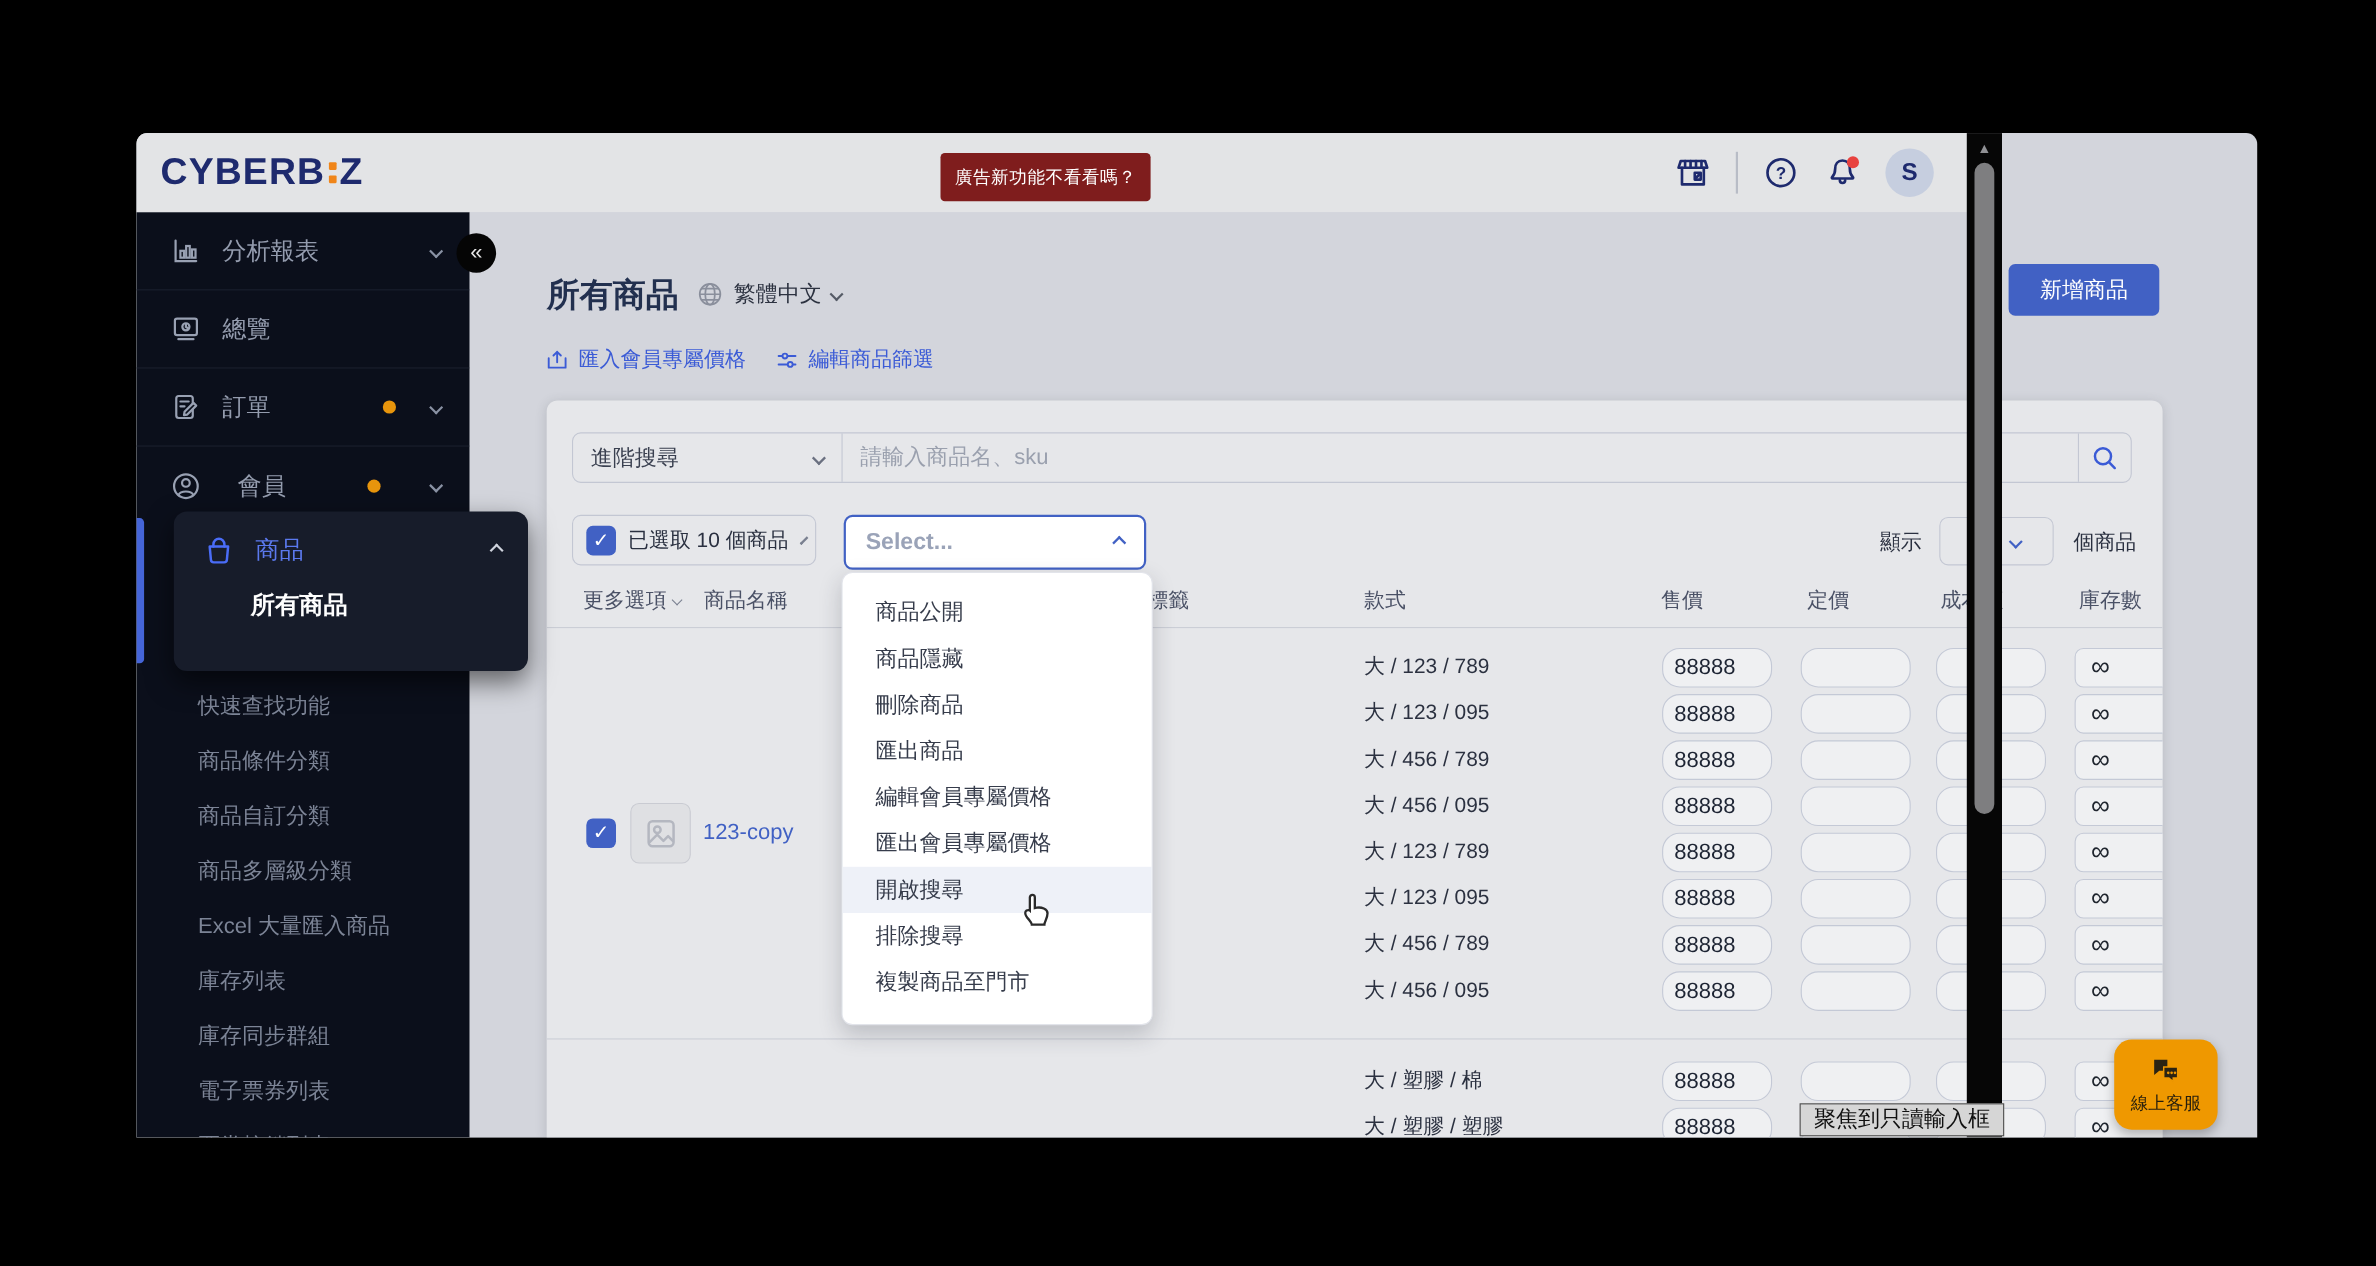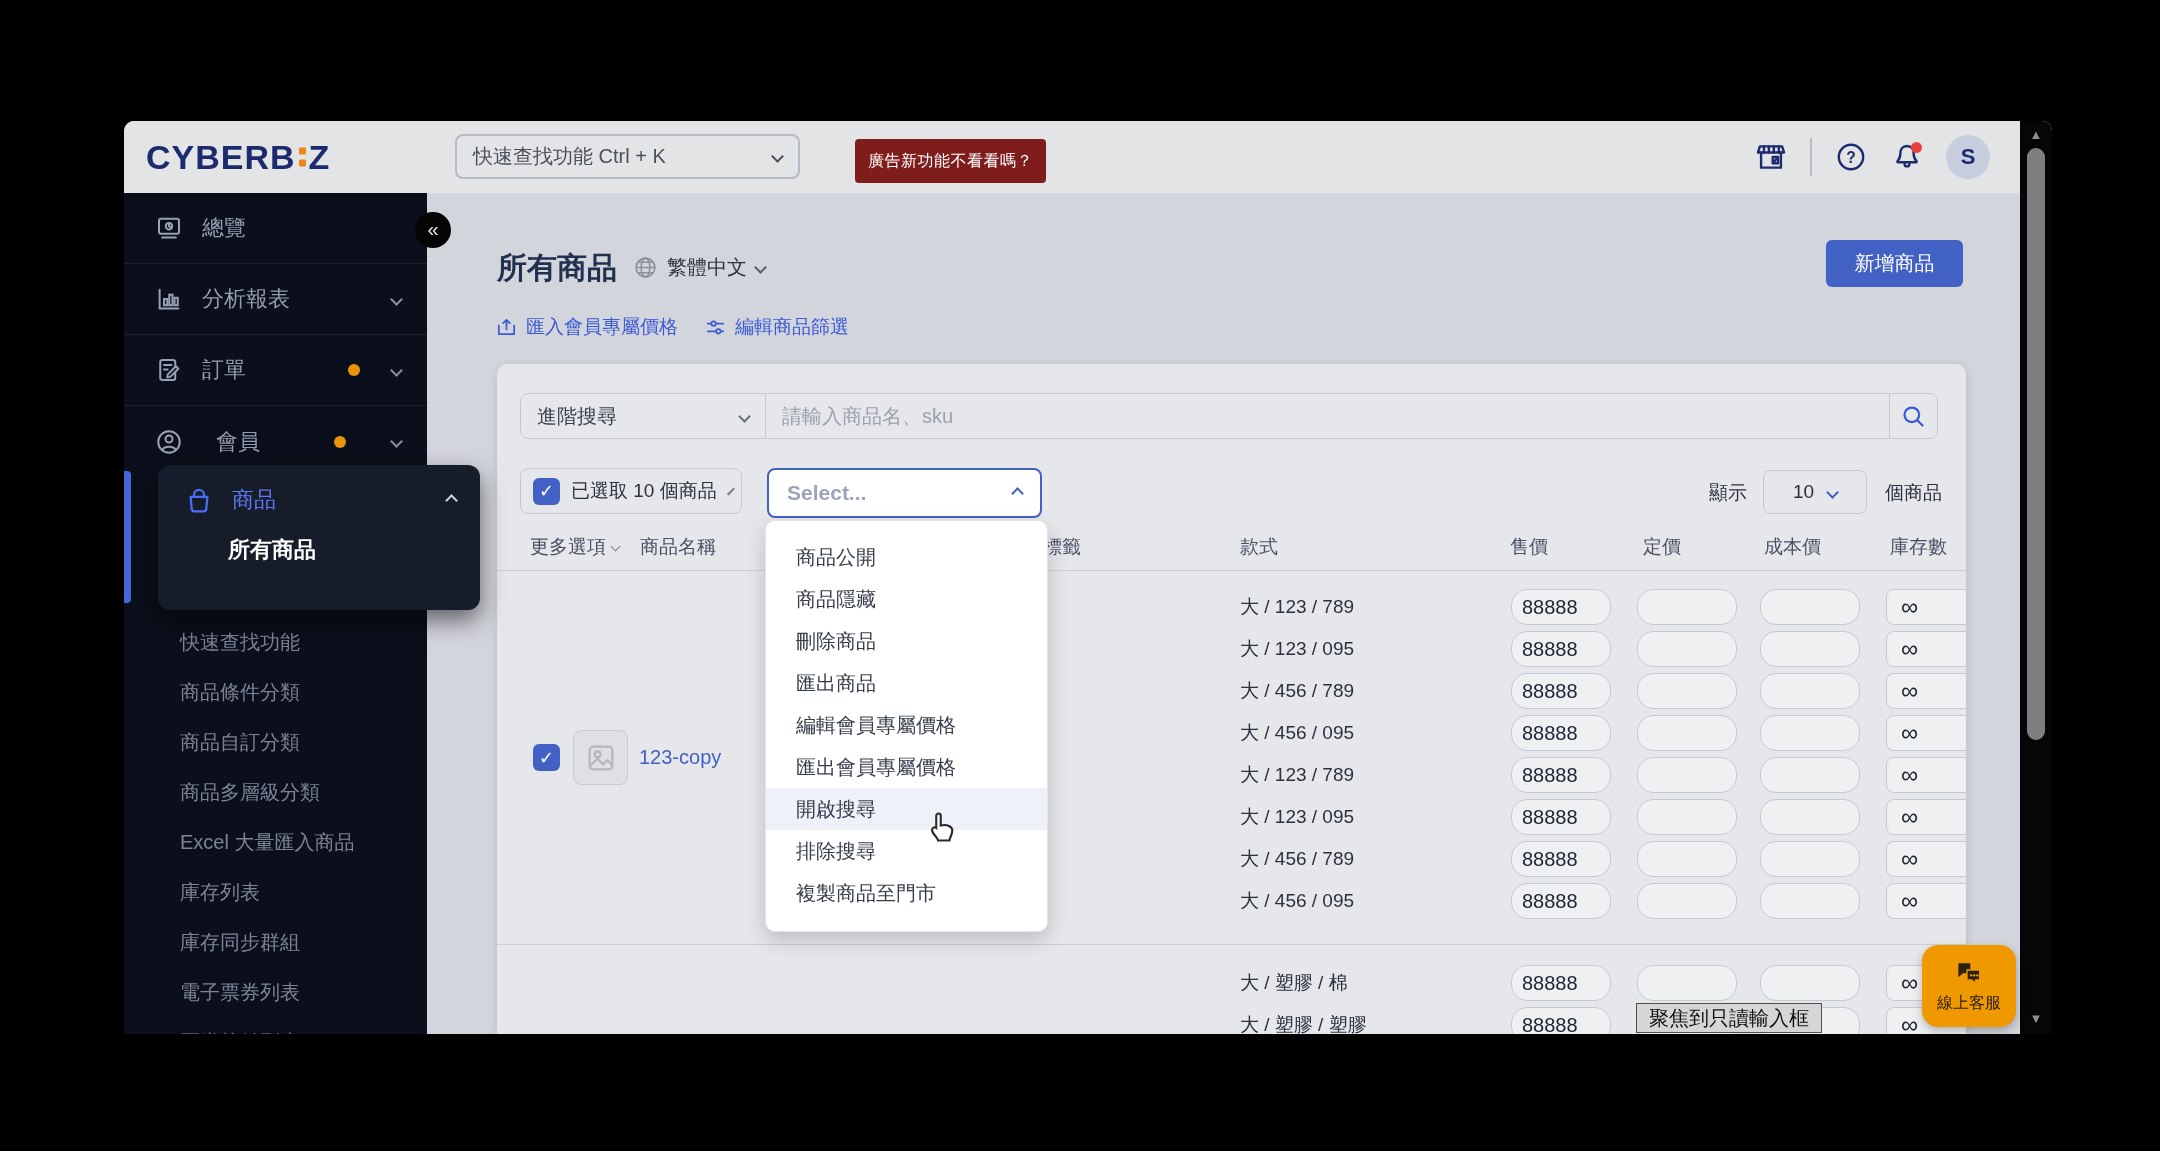--- a/index.html
+++ b/index.html
@@ -6,7 +6,7 @@
   *{box-sizing:border-box;font-family:"Liberation Sans","DejaVu Sans",sans-serif;}
   #stage{position:relative;width:2160px;height:1151px;background:#000;overflow:hidden;}
   .window{position:absolute;left:124px;top:121px;width:1928px;height:913px;border-radius:10px 10px 0 0;overflow:hidden;display:flex;background:#d3d5dc;}
-  .content{position:relative;width:1896px;height:100%;}
+  .content{position:relative;width:1664px;height:100%;}
   
   .topbar{position:relative;height:72px;background:#e3e4e6;}
   .logo{position:absolute;left:22px;top:50%;transform:translateY(-50%);font-size:34px;font-weight:bold;color:#1e2a6e;letter-spacing:1px;display:flex;align-items:center;}

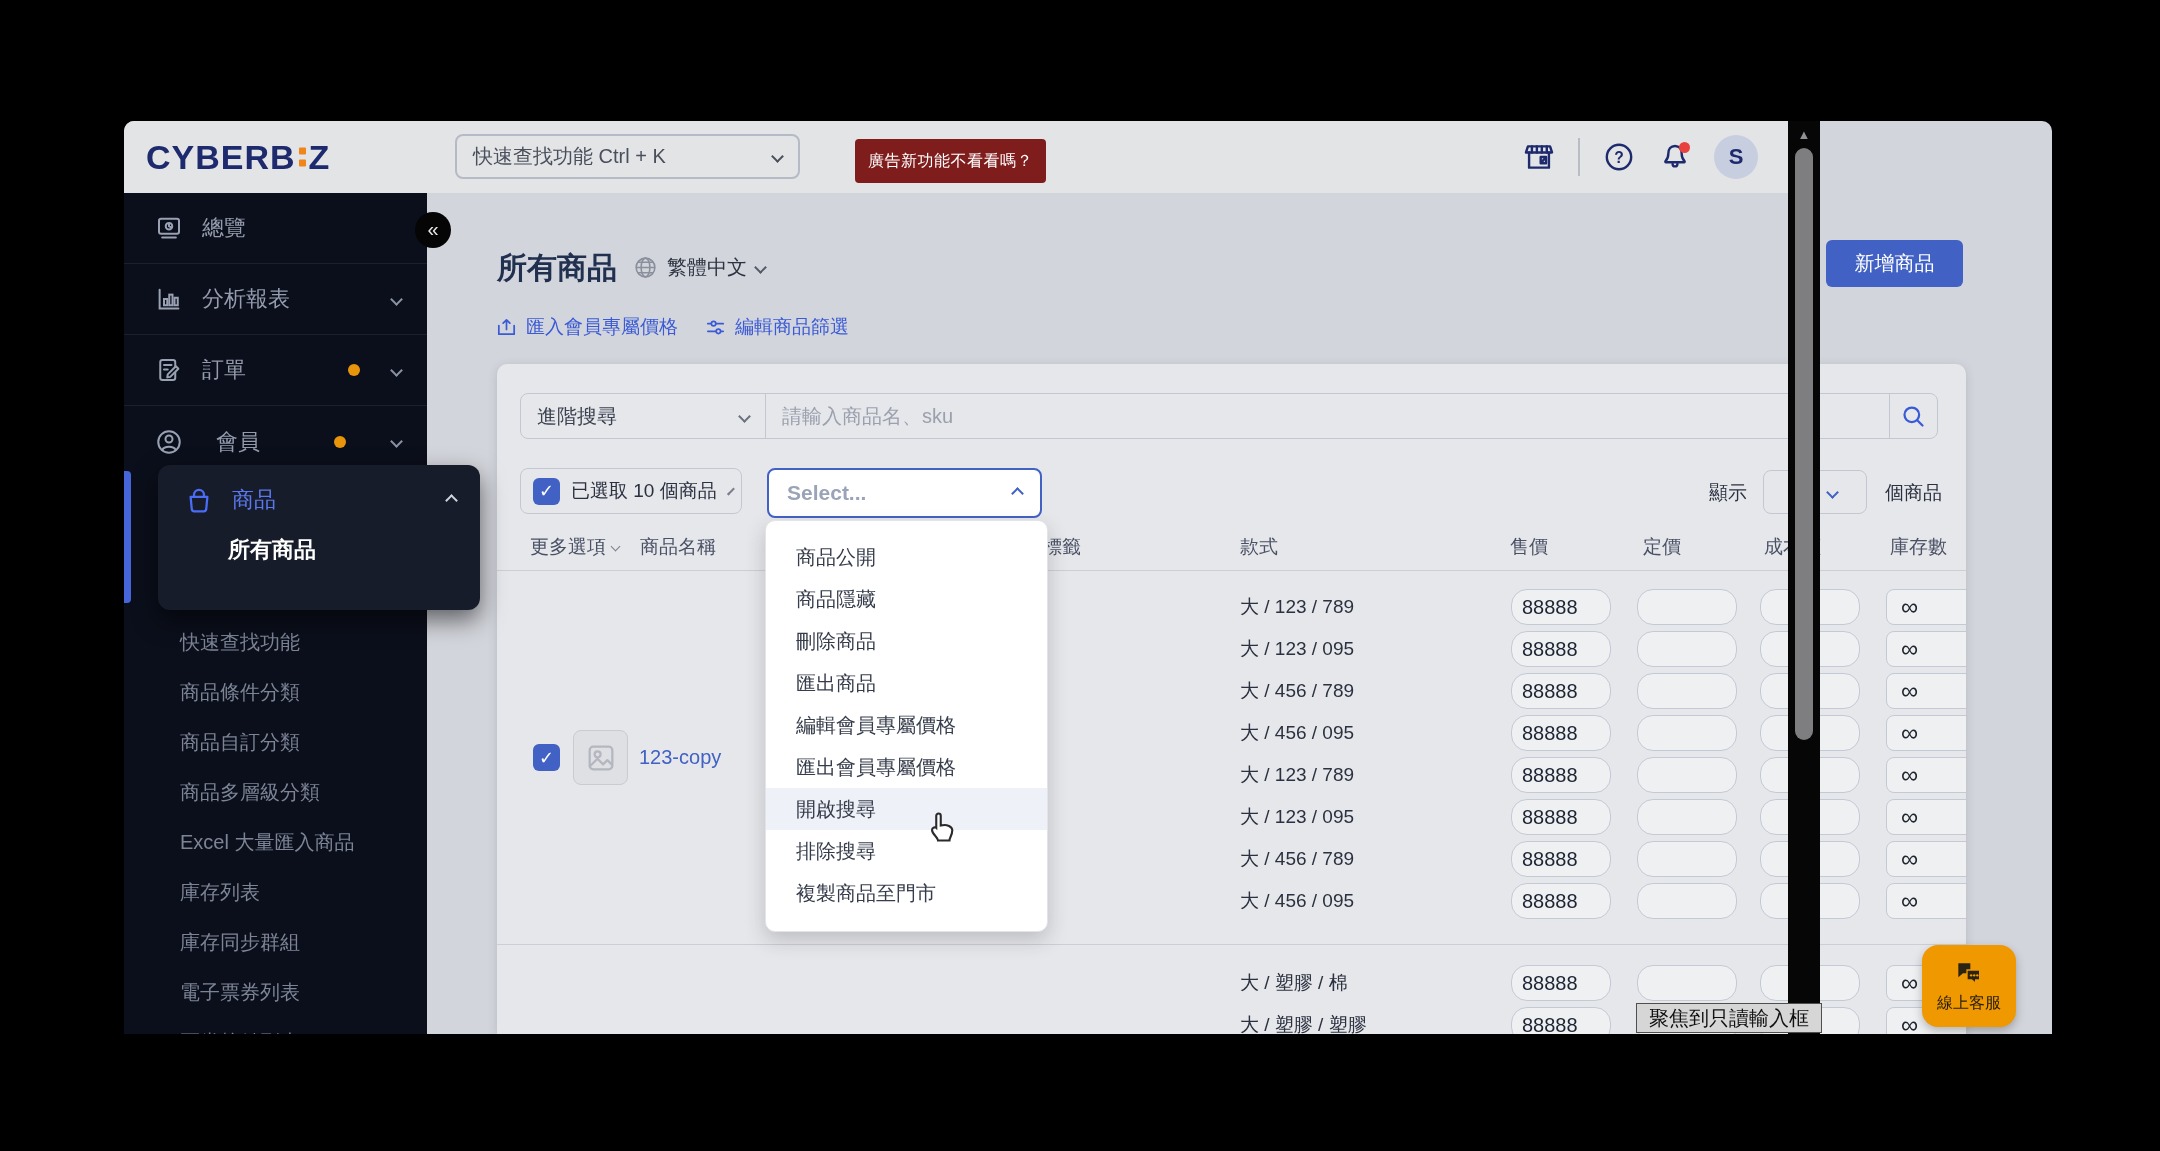--- a/index.html
+++ b/index.html
@@ -112,10 +112,6 @@
               <i></i>
             </span>
           <span>Z</span>
-        </div>
-        <div class="quick-search">
-          <span>快速查找功能 Ctrl + K</span>
-          <span class="chev"></span>
         </div>
         <button class="promo">廣告新功能不看看嗎？</button>
         <div class="top-icons">

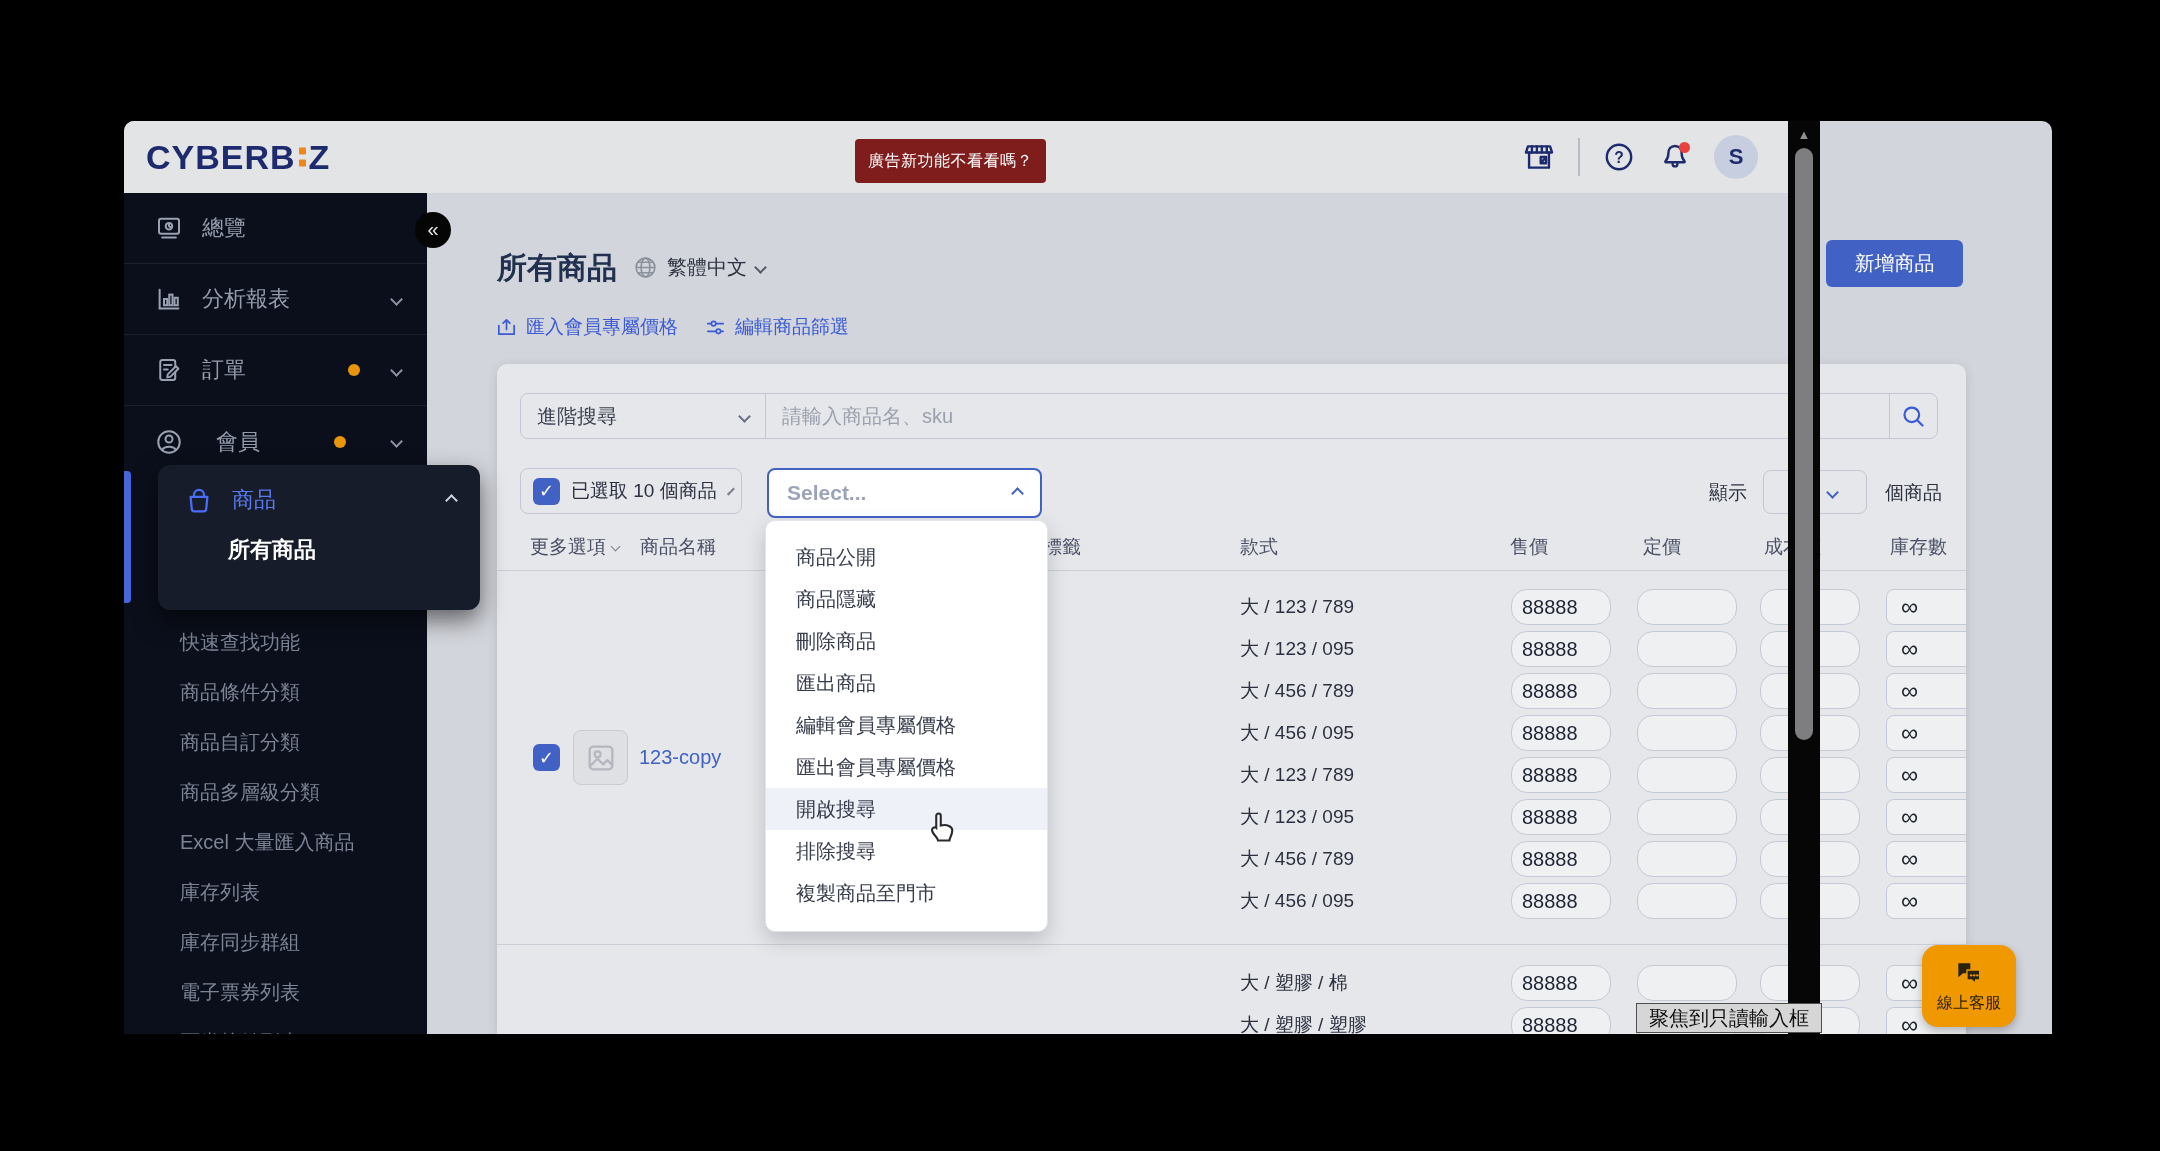--- a/index.html
+++ b/index.html
@@ -148,6 +148,18 @@
           <div class="nav-item">
             <span>
               <svg width="30" height="30" viewBox="0 0 24 24" fill="none" stroke="#99a1b3" stroke-width="1.6" stroke-linecap="round">
+                <path d="M4.5 4.5 v15 h15"></path>
+                <rect x="8" y="12" width="2.6" height="5"></rect>
+                <rect x="12.2" y="8.5" width="2.6" height="8.5"></rect>
+                <rect x="16.4" y="11" width="2.6" height="6"></rect>
+              </svg>
+            </span>
+            <span class="nav-label">分析報表</span>
+            <span class="chev push"></span>
+          </div>
+          <div class="nav-item">
+            <span>
+              <svg width="30" height="30" viewBox="0 0 24 24" fill="none" stroke="#99a1b3" stroke-width="1.6" stroke-linecap="round">
                 <rect x="4" y="4.5" width="16" height="12" rx="1.6"></rect>
                 <circle cx="12" cy="10.5" r="2.6"></circle>
                   <path d="M12 8.5 v2 l1.6 1"></path>
@@ -155,18 +167,6 @@
               </svg>
             </span>
             <span class="nav-label">總覽</span>
-          </div>
-          <div class="nav-item">
-            <span>
-              <svg width="30" height="30" viewBox="0 0 24 24" fill="none" stroke="#99a1b3" stroke-width="1.6" stroke-linecap="round">
-                <path d="M4.5 4.5 v15 h15"></path>
-                <rect x="8" y="12" width="2.6" height="5"></rect>
-                <rect x="12.2" y="8.5" width="2.6" height="8.5"></rect>
-                <rect x="16.4" y="11" width="2.6" height="6"></rect>
-              </svg>
-            </span>
-            <span class="nav-label">分析報表</span>
-            <span class="chev push"></span>
           </div>
           <div class="nav-item">
             <span>

